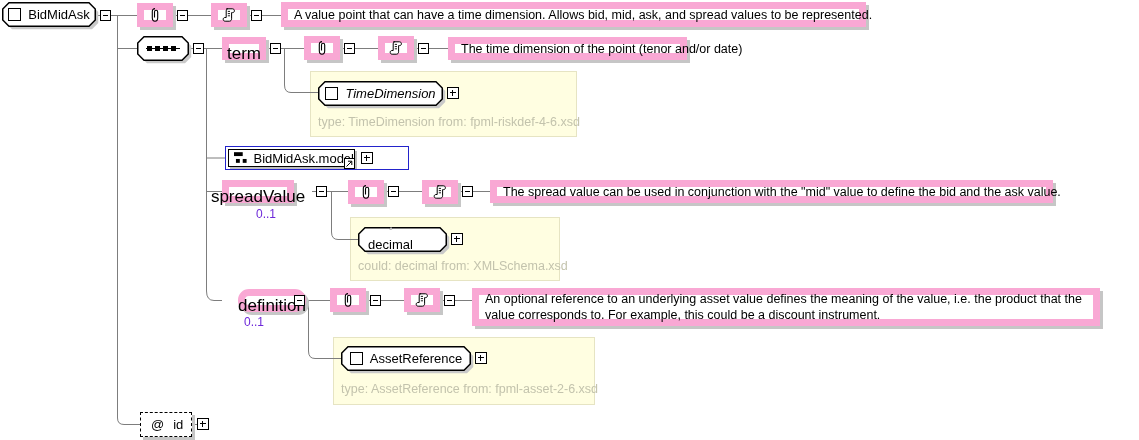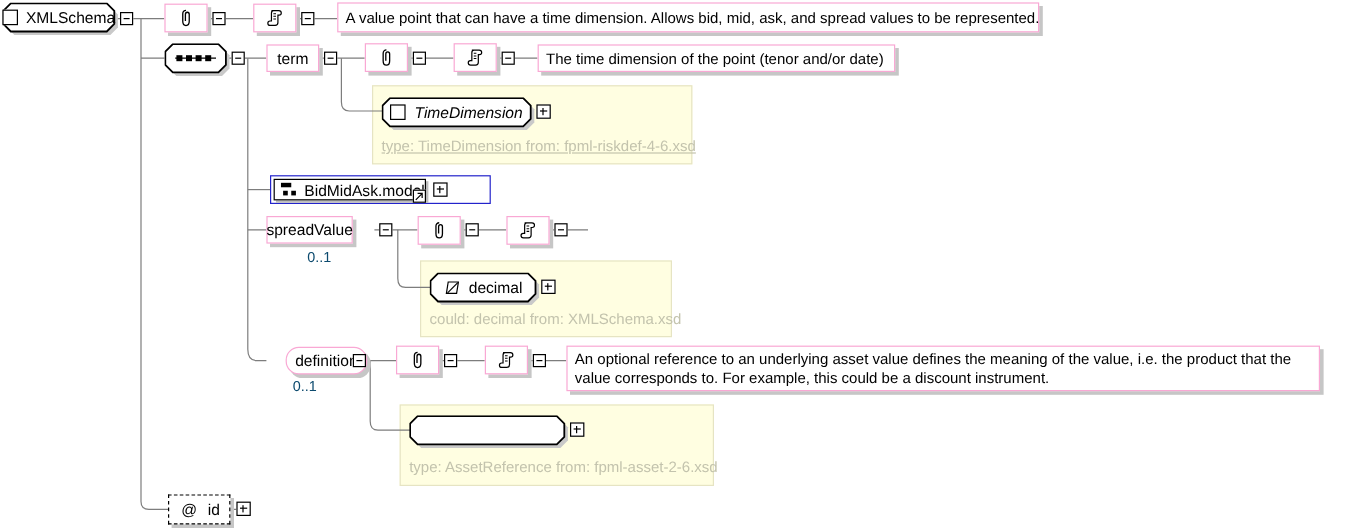--- a/index.html
+++ b/index.html
@@ -68,7 +68,7 @@
   </div>
   <div class="overlay" style="left:2px;top:2px;width:94px;height:25px;">
     <span class="sqicon"></span>
-    <span>XMLSchema</span>
+    <span>BidMidAsk</span>
   </div>
   <div class="exp" style="left:100px;top:10px;"></div>
 

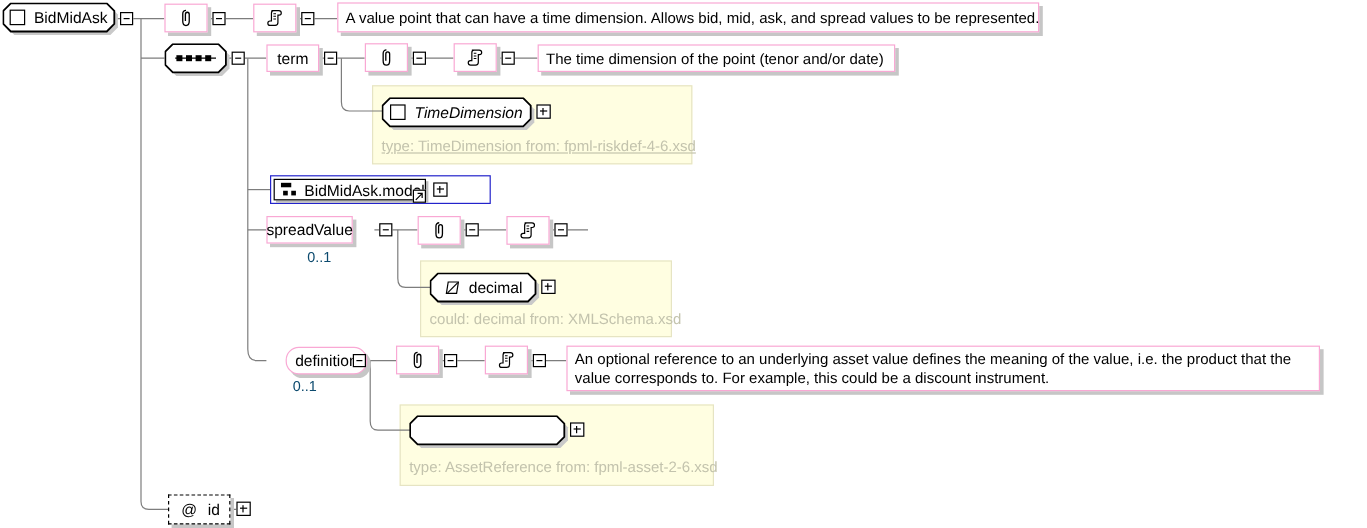--- a/index.html
+++ b/index.html
@@ -8,7 +8,7 @@
   .wires{position:absolute;left:0;top:0;z-index:1;}
   .panel{position:absolute;background:var(--panel_bg,#fffee1);border:1px solid var(--panel_border,#e6e4c3);
          box-sizing:border-box;z-index:0;}
-  .box{position:absolute;background:#fff;border:1px solid #f9a8d4;box-sizing:border-box;
+  .box{position:absolute;background:#fff;border:7px solid #f9a8d4;box-sizing:border-box;
        box-shadow:3px 3px 0 var(--shadow,#c6c6c6);z-index:2;}
   .elembox{display:flex;align-items:center;justify-content:center;font-size:13px;white-space:nowrap;}
   .docbox{display:flex;align-items:center;font-size:12.5px;line-height:16px;padding:2px 6px;}

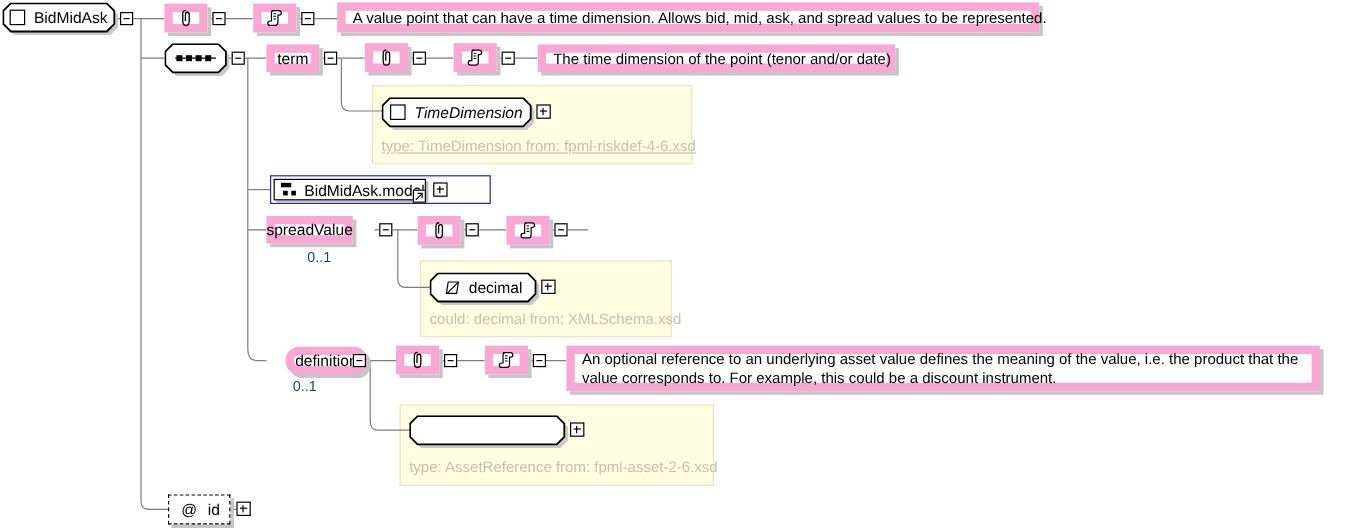--- a/index.html
+++ b/index.html
@@ -10,7 +10,7 @@
          box-sizing:border-box;z-index:0;}
   .box{position:absolute;background:#fff;border:7px solid #f9a8d4;box-sizing:border-box;
        box-shadow:3px 3px 0 var(--shadow,#c6c6c6);z-index:2;}
-  .elembox{display:flex;align-items:center;justify-content:center;font-size:13px;white-space:nowrap;}
+  .elembox{display:flex;justify-content:center;font-size:17px;white-space:nowrap;}
   .docbox{display:flex;align-items:center;font-size:12.5px;line-height:16px;padding:2px 6px;}
   .docbox.one{white-space:nowrap;}
   .chainbox{display:flex;align-items:center;justify-content:center;}

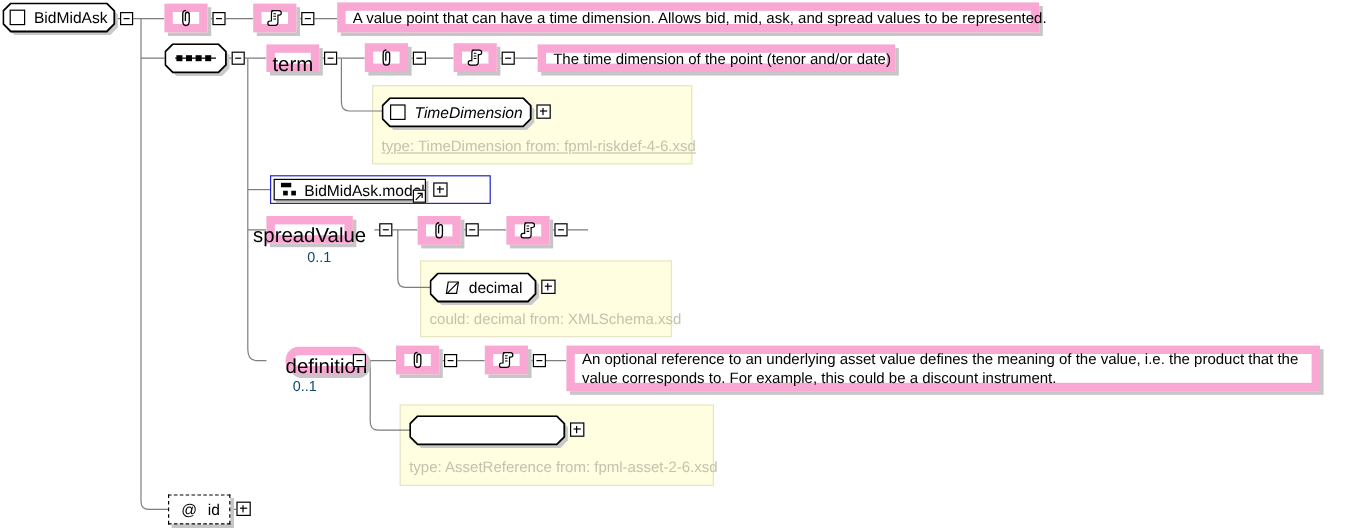--- a/index.html
+++ b/index.html
@@ -117,7 +117,7 @@
     </svg>
   </div>
   <div class="exp" style="left:418px;top:43px;"></div>
-  <div class="box docbox one" style="left:448px;top:37px;width:298px;height:23px;">The time dimension of the point (tenor and/or date)</div>
+  <div class="box docbox one" style="left:448px;top:37px;width:239px;height:23px;">The time dimension of the point (tenor and/or date)</div>
 
   <div class="oct" style="left:318px;top:81px;">
     <svg width="129" height="29">

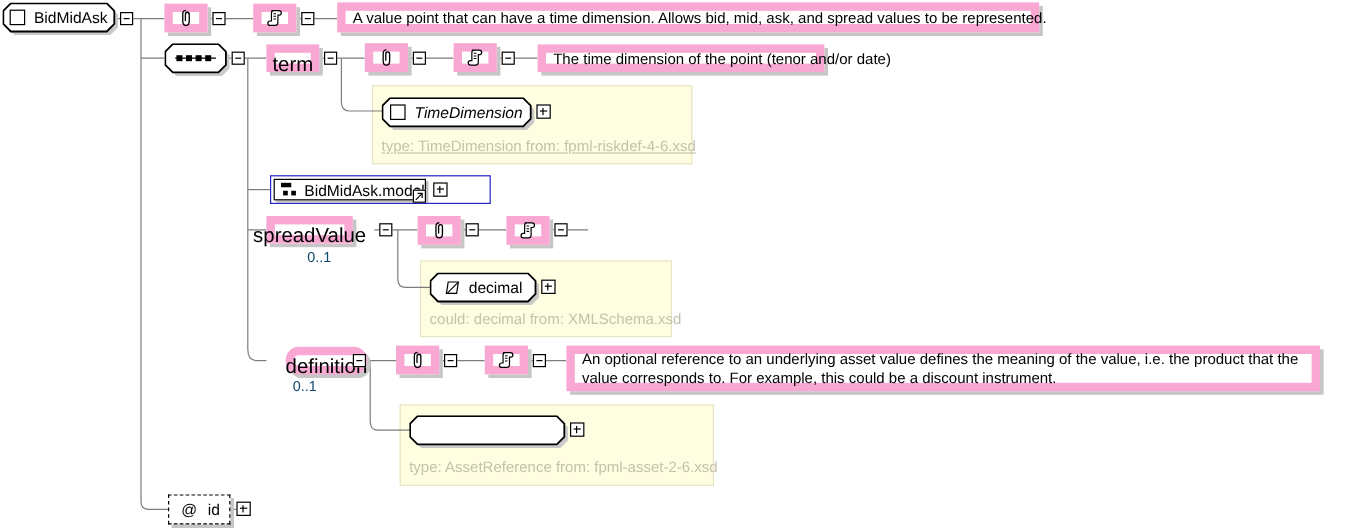--- a/index.html
+++ b/index.html
@@ -130,7 +130,7 @@
     <span>TimeDimension</span>
   </div>
   <div class="exp plus e12" style="left:447px;top:87px;"></div>
-  <div class="typenote" style="left:318px;top:115px;text-decoration:underline;">type: TimeDimension from: fpml-riskdef-4-6.xsd</div>
+  <div class="typenote" style="left:318px;top:115px;">type: TimeDimension from: fpml-riskdef-4-6.xsd</div>
 
   <div class="bluebox" style="left:225px;top:146px;width:184px;height:24px;"></div>
   <div class="innerbox" style="left:228px;top:149px;width:127px;height:18px;">

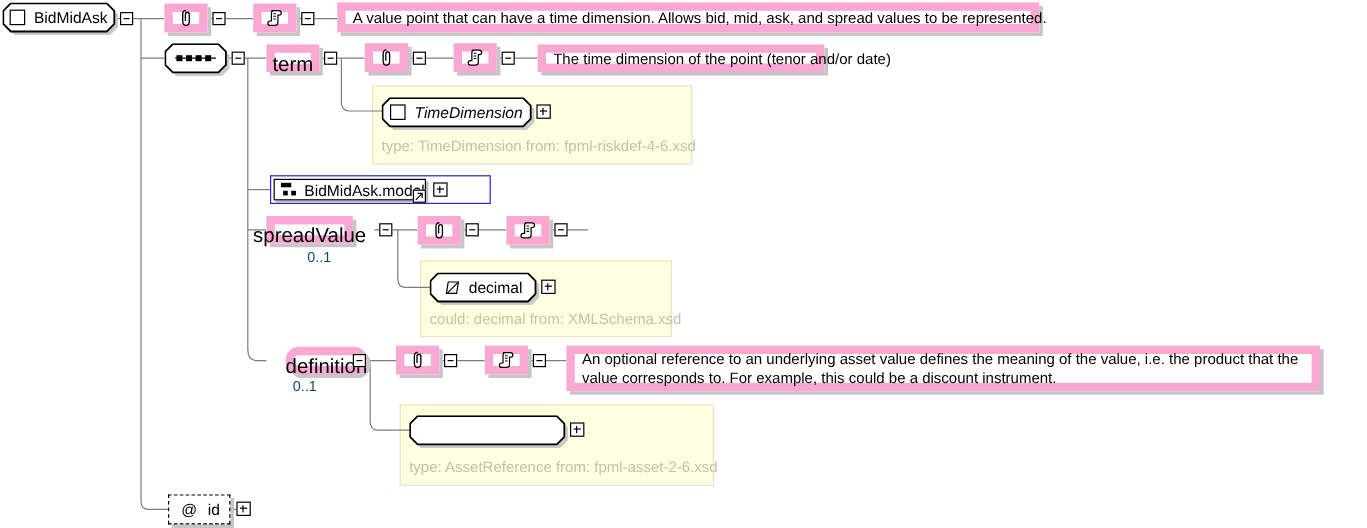--- a/index.html
+++ b/index.html
@@ -166,6 +166,7 @@
     </svg>
   </div>
   <div class="exp" style="left:462px;top:186px;"></div>
+  <div class="box docbox one" style="left:490px;top:180px;width:563px;height:23px;">The spread value can be used in conjunction with the "mid" value to define the bid and the ask value.</div>
 
   <div class="oct" style="left:358px;top:227px;">
     <svg width="93" height="29">

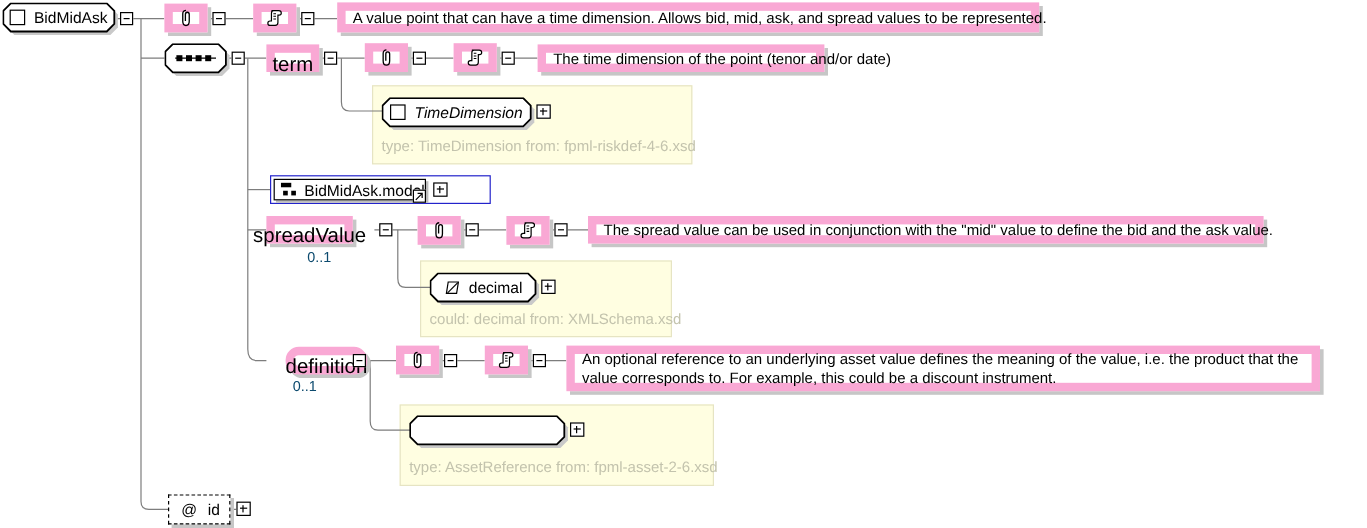--- a/index.html
+++ b/index.html
@@ -25,7 +25,7 @@
            font-size:13px;white-space:nowrap;z-index:3;}
   .sqicon{display:inline-block;width:11px;height:11px;border:1.5px solid #000;background:#fff;}
   .typenote{position:absolute;font-size:12.5px;color:var(--type_text,#c3c3ad);white-space:nowrap;z-index:2;}
-  .card{position:absolute;font-size:12px;color:#0c4a6e;z-index:2;}
+  .card{position:absolute;font-size:12px;color:#6d28d9;z-index:2;}
   .bluebox{position:absolute;border:1px solid var(--blue_border,#2323cb);background:#fff;box-sizing:border-box;z-index:2;}
   .innerbox{position:absolute;background:#fff;border:1px solid #000;box-sizing:border-box;
             box-shadow:2px 2px 0 #bdbdbd;display:flex;align-items:center;gap:6px;padding-left:5px;

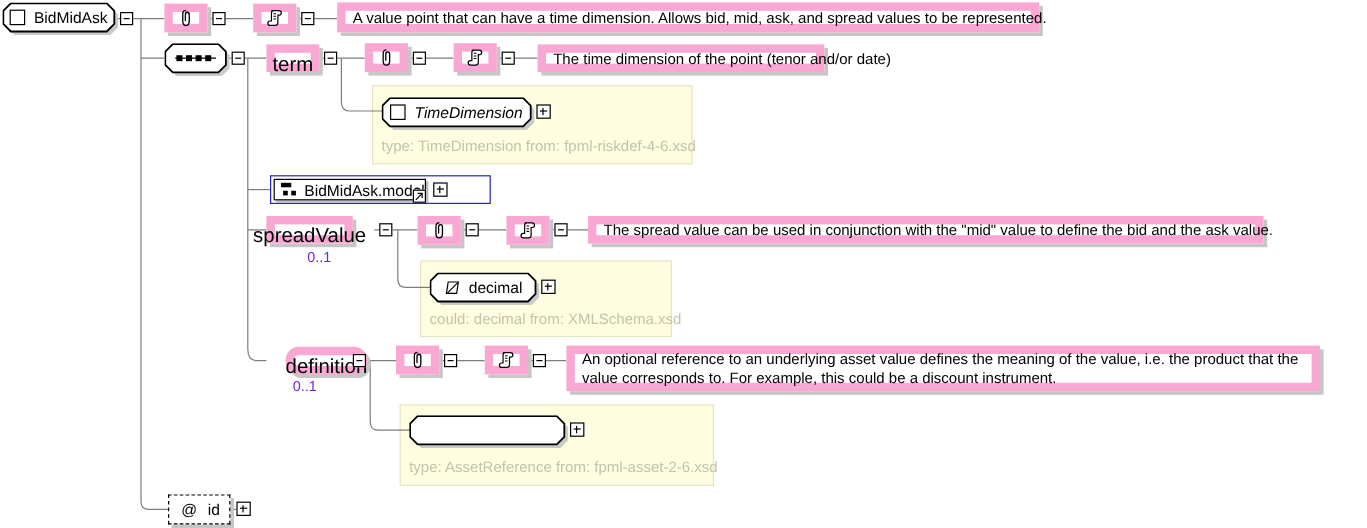--- a/index.html
+++ b/index.html
@@ -174,7 +174,7 @@
       <path d="M7 .75 H82 L88.25 7 V18 L82 24.25 H7 L.75 18 V7 Z" fill="#fff" stroke="#000" stroke-width="1.5"></path>
     </svg>
   </div>
-  <div class="overlay" style="left:358px;top:227px;width:89px;height:25px;">
+  <div class="overlay" style="left:346px;top:227px;width:89px;height:25px;flex-direction:column;">
     <svg width="14" height="14" viewBox="0 0 14 14">
       <path d="M3.5 2 H12 L10.5 11.5 H2 Z" fill="#fff" stroke="#000"></path>
       <path d="M3 11 L11.5 2.5" stroke="#000"></path>

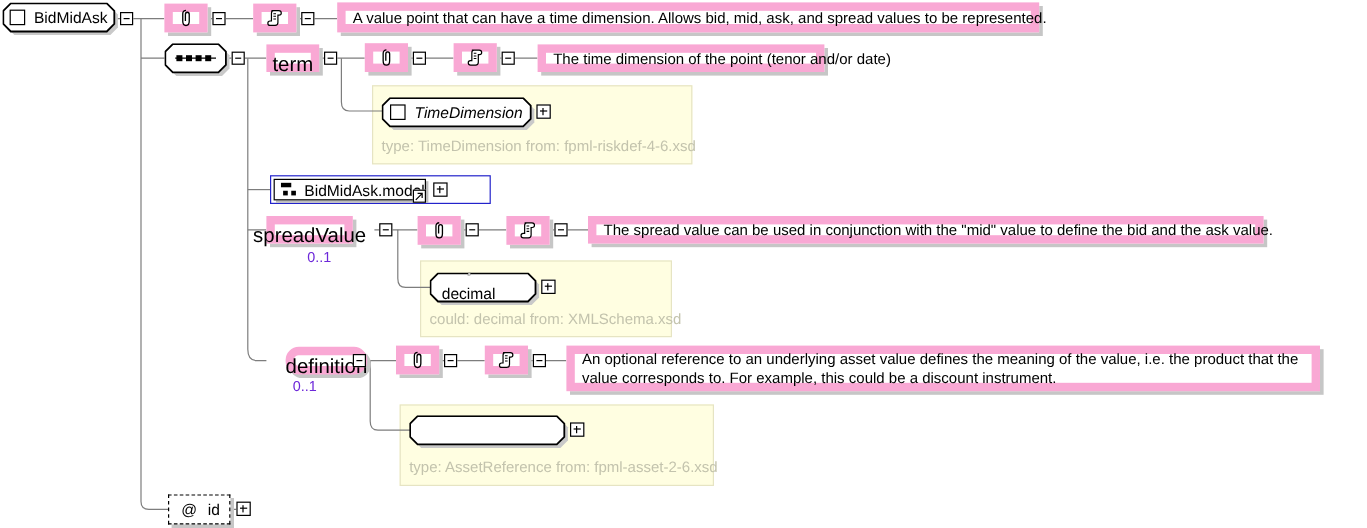--- a/index.html
+++ b/index.html
@@ -210,6 +210,10 @@
       <path d="M7 .75 H123 L129.25 7 V18 L123 24.25 H7 L.75 18 V7 Z" fill="#fff" stroke="#000" stroke-width="1.5"></path>
     </svg>
   </div>
+  <div class="overlay" style="left:341px;top:346px;width:130px;height:25px;">
+    <span class="sqicon"></span>
+    <span>AssetReference</span>
+  </div>
   <div class="exp plus e12" style="left:475px;top:352px;"></div>
   <div class="typenote" style="left:341px;top:382px;">type: AssetReference from: fpml-asset-2-6.xsd</div>
 

